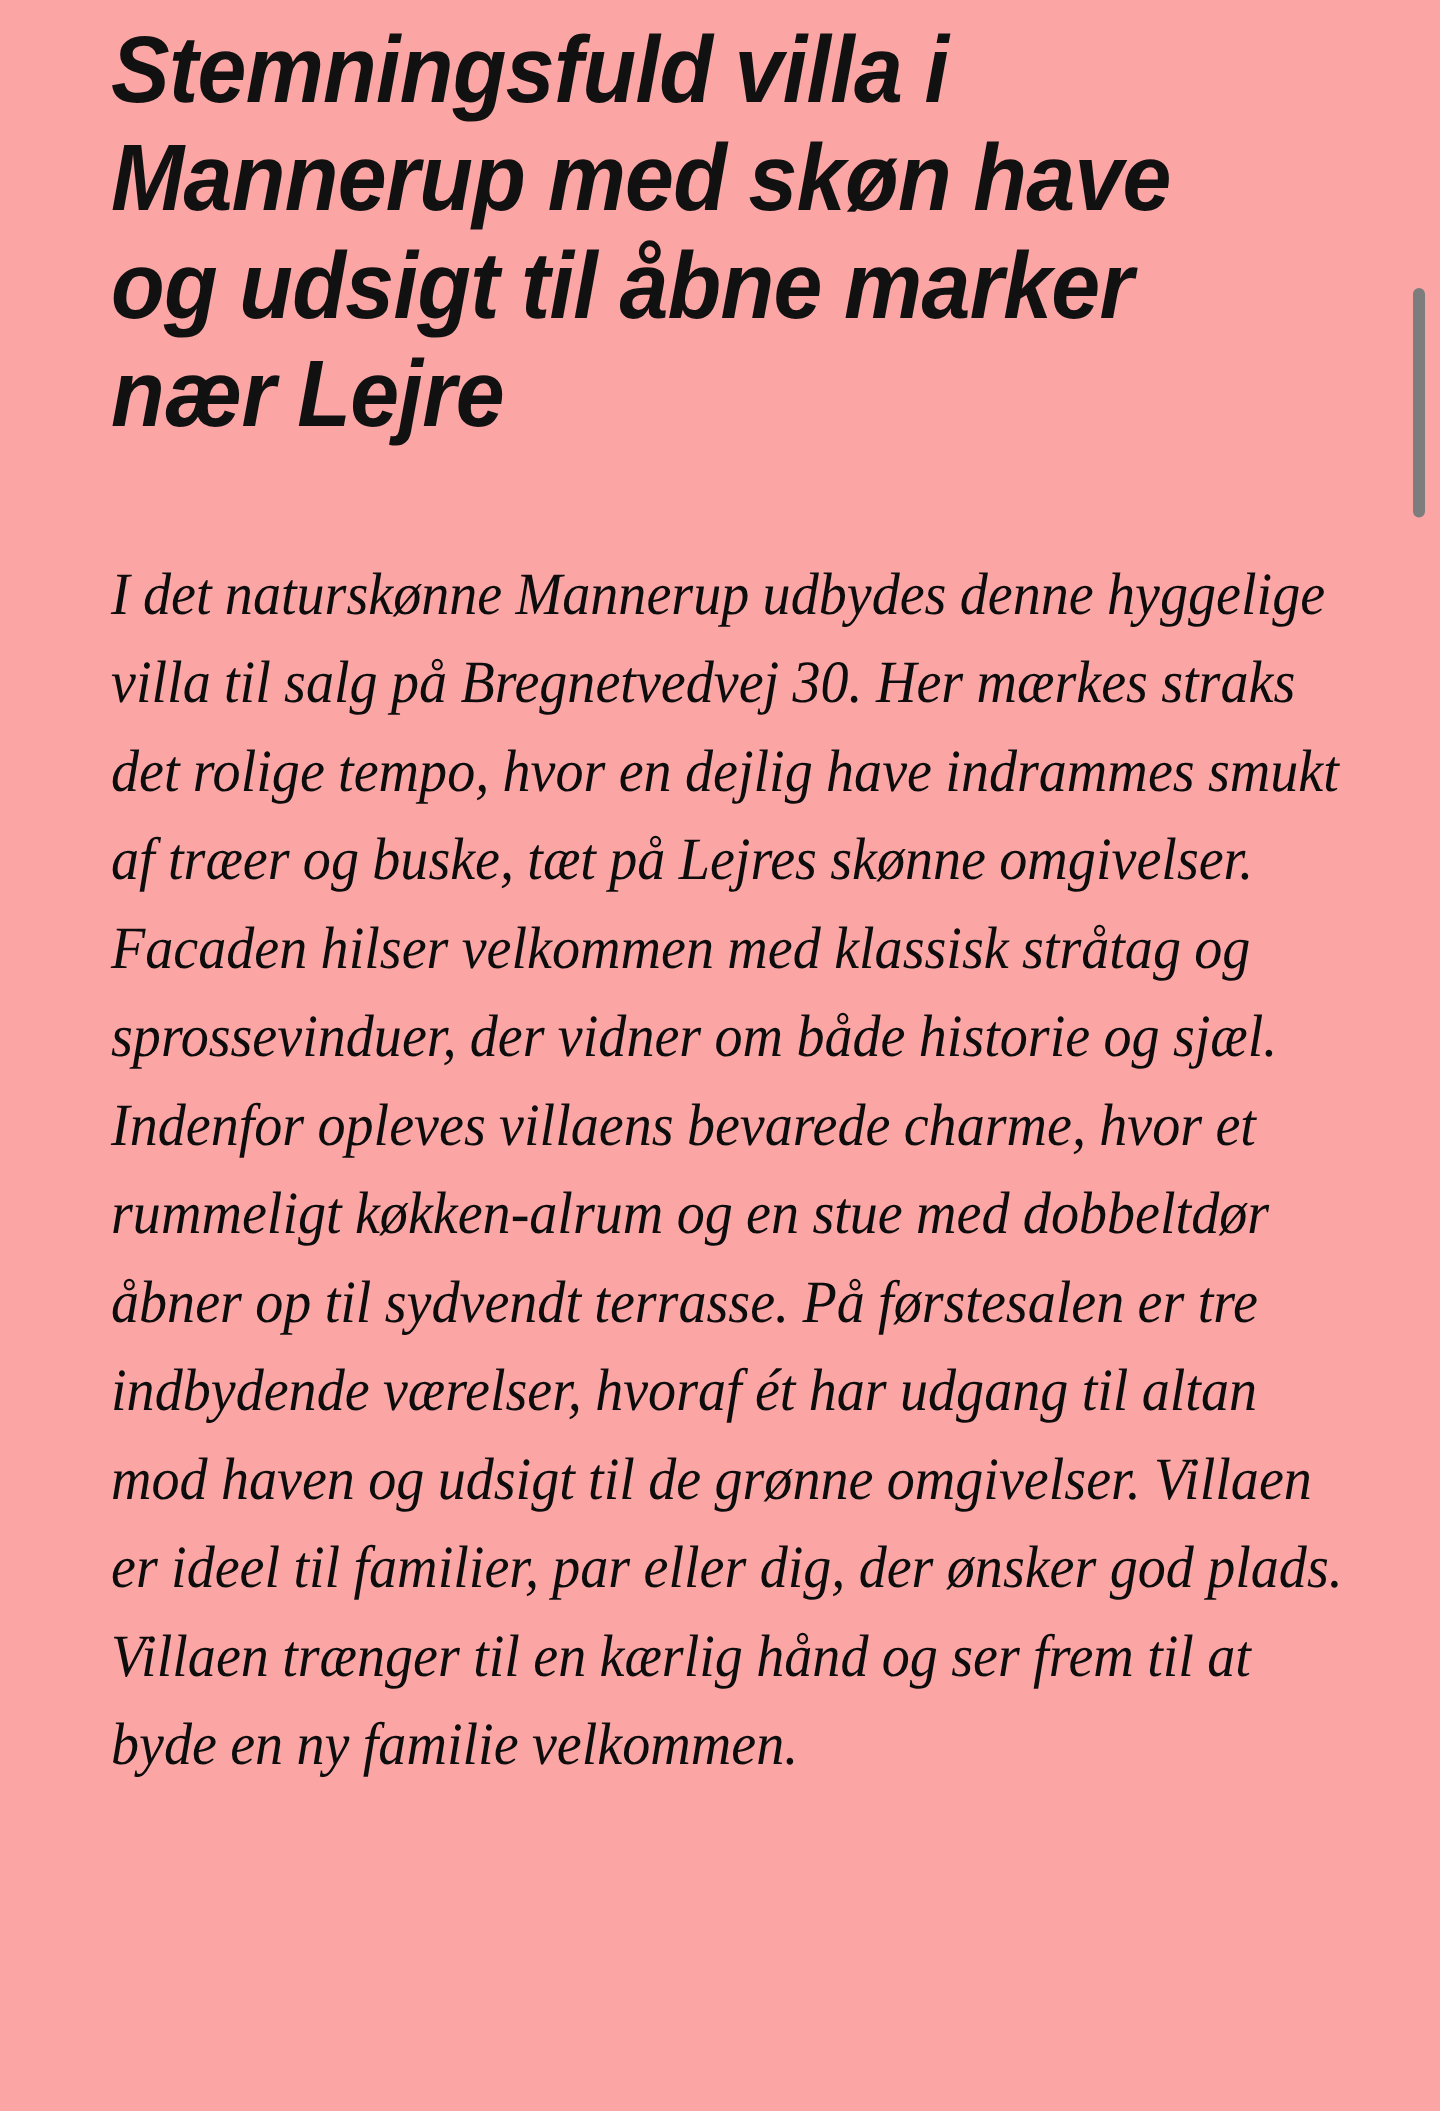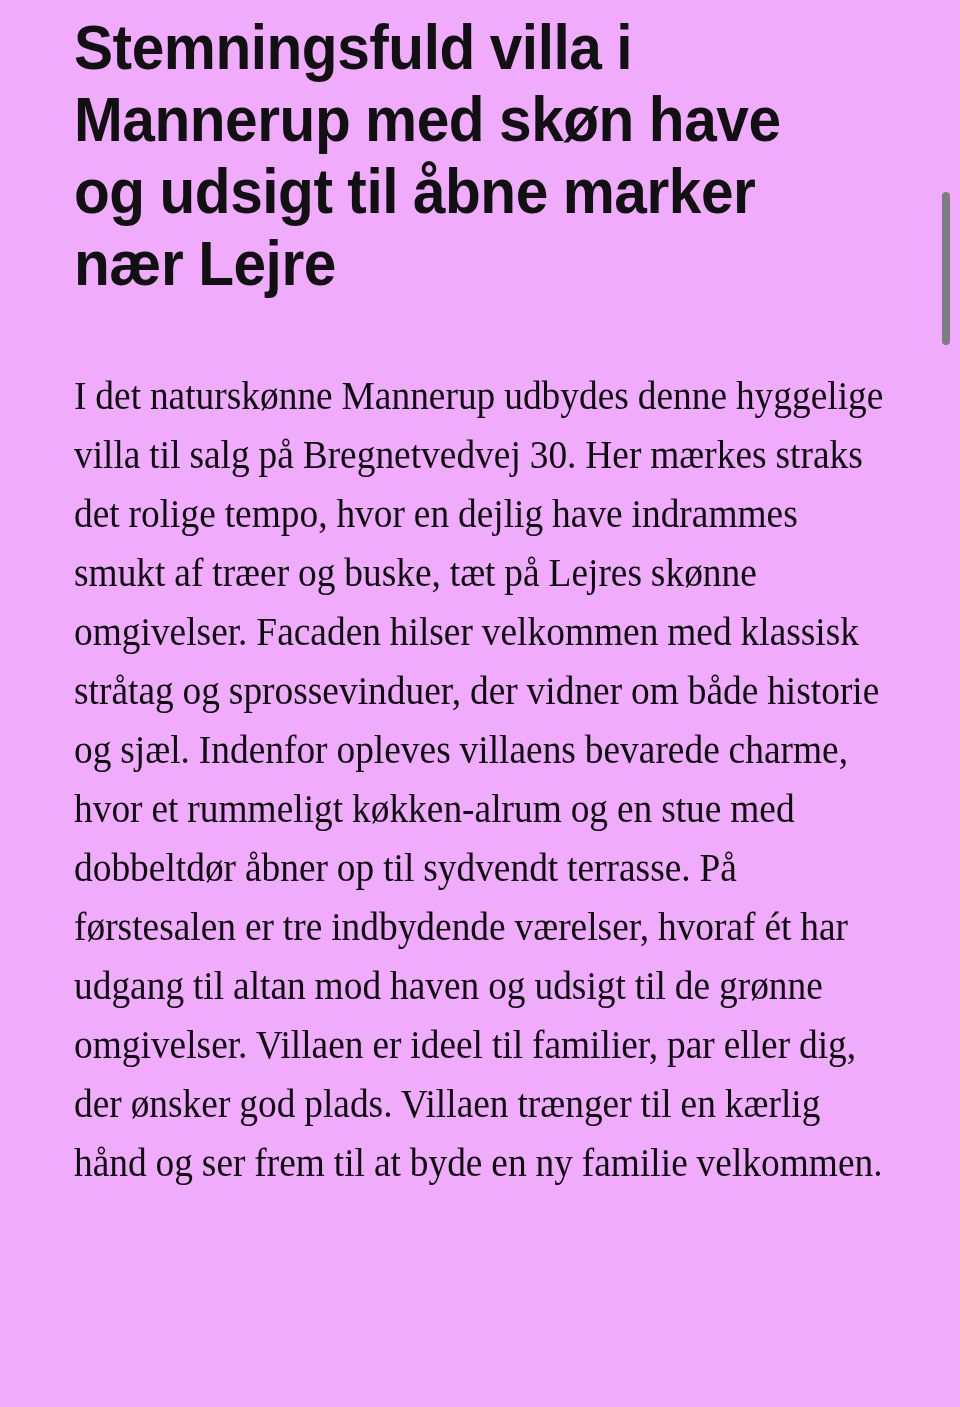--- a/index.html
+++ b/index.html
@@ -21,7 +21,8 @@
   .page {
     position: absolute;
     inset: 0;
-    background: #f0abfc;
+    background: #fca5a5;
+    font-style: italic;
   }
 
   .article {

